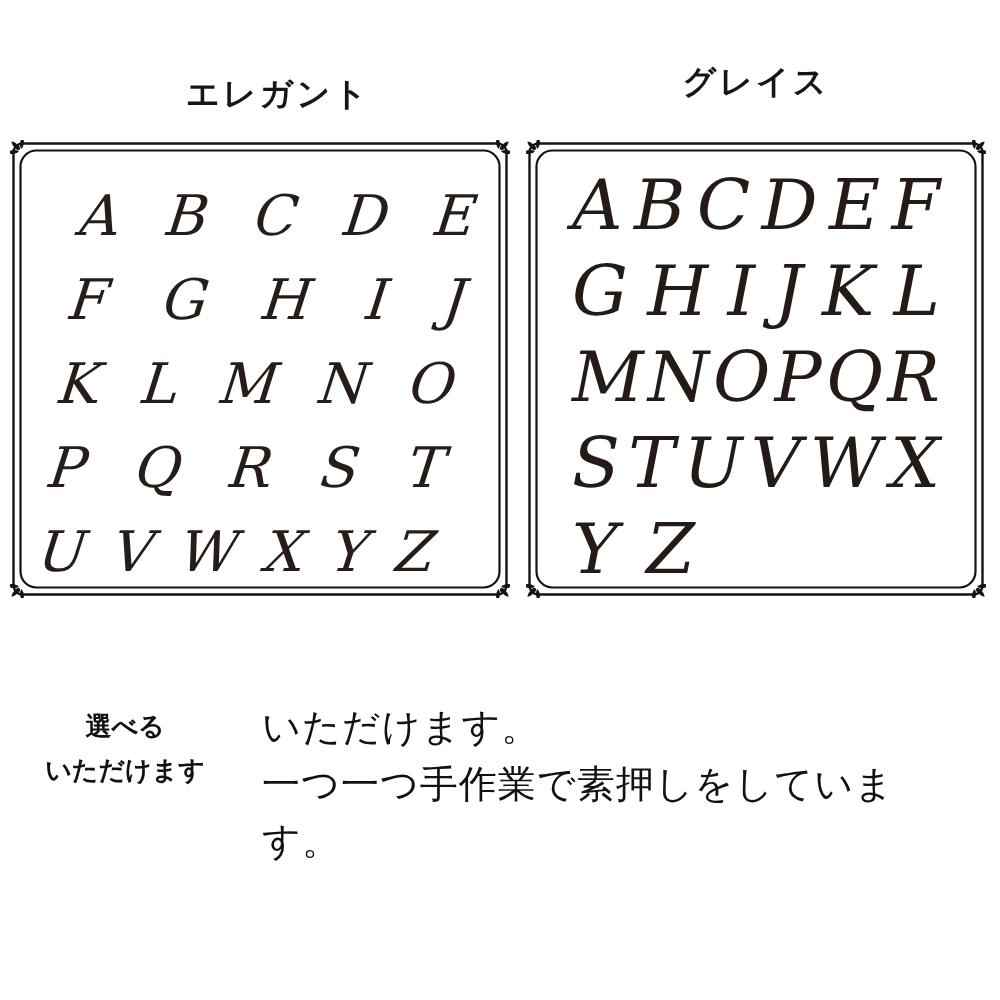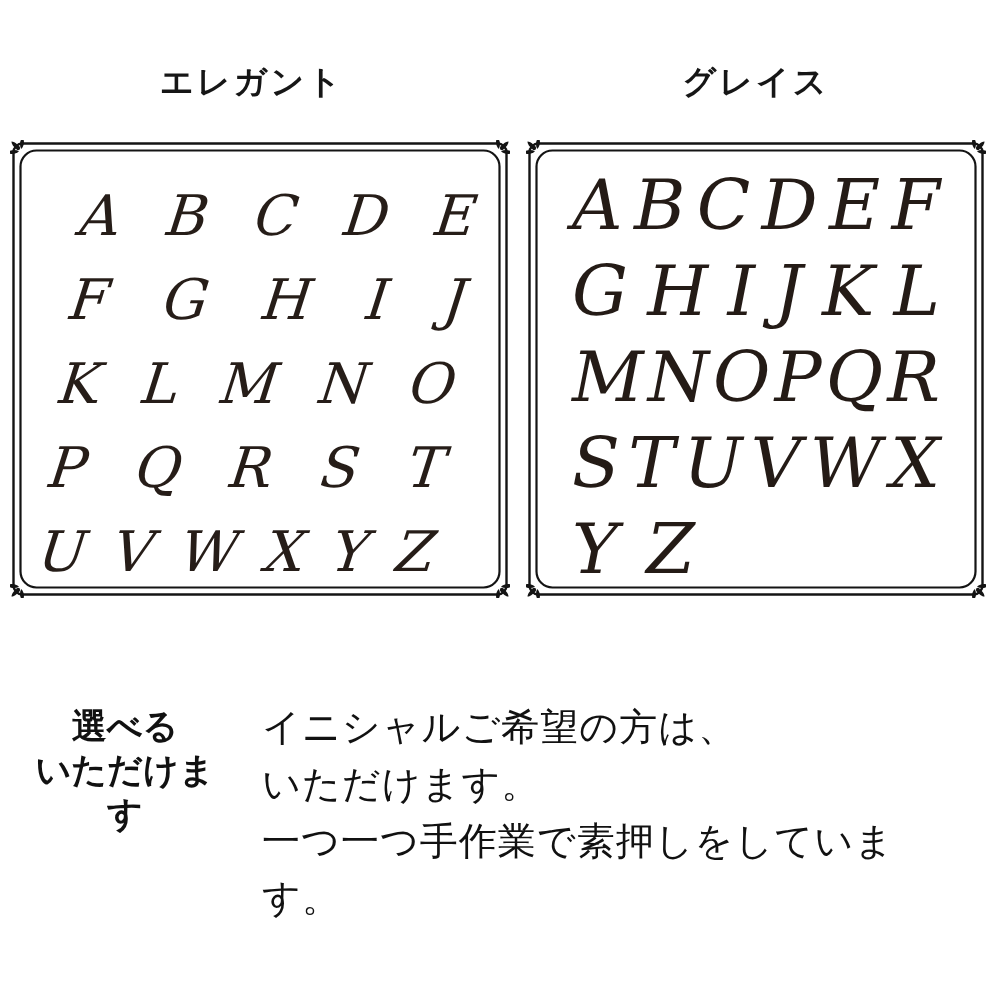--- a/index.html
+++ b/index.html
@@ -11,7 +11,7 @@
     position:absolute;top:60px;font-size:33px;font-weight:bold;
     letter-spacing:3px;text-align:center;color:#161616;
   }
-  .panel-title.pos-left{left:2px;width:500px;}
+  .panel-title.pos-left{left:28px;width:500px;margin-top:12px;}
   .panel-title.pos-right{left:526px;width:460px;}
   .frame{position:absolute;top:140px;}
   .frame.pos-left{left:10px;width:500px;height:458px;}

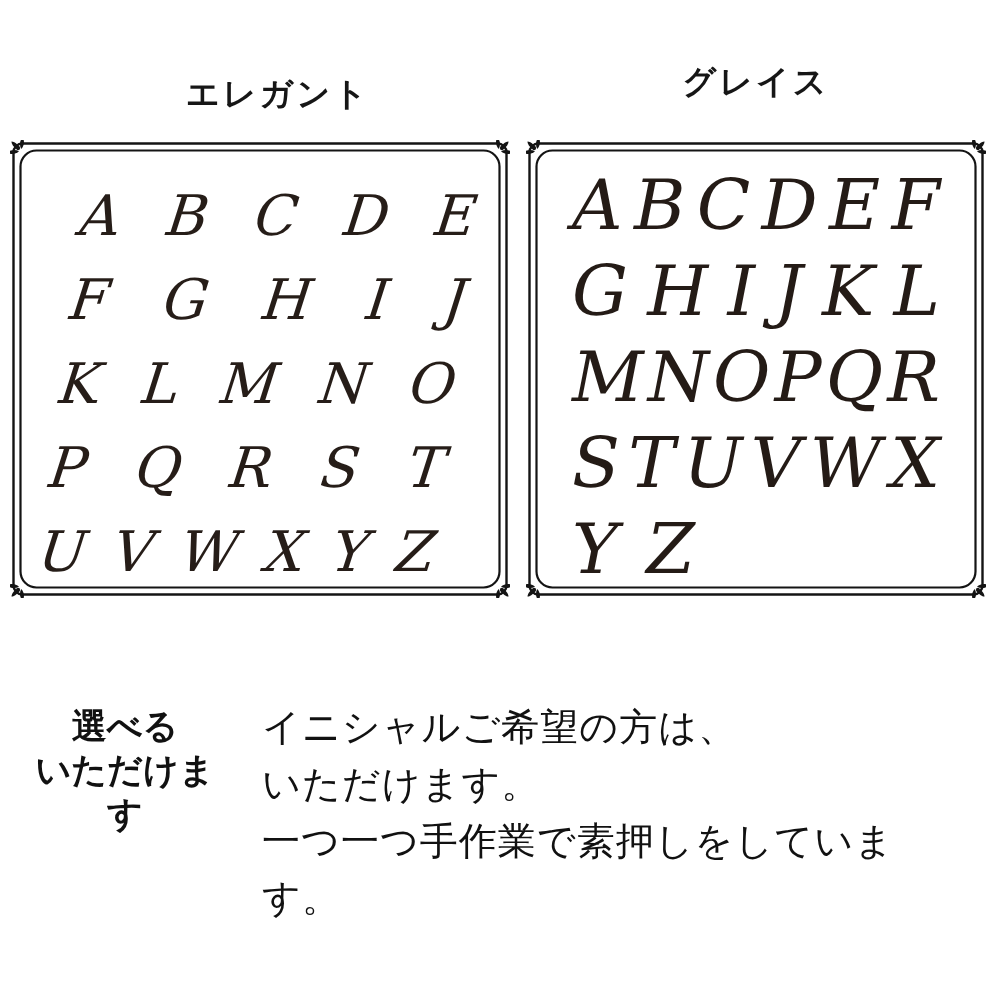--- a/index.html
+++ b/index.html
@@ -39,7 +39,7 @@
   .letter{display:inline-block;line-height:1;}
   .note-label{
     position:absolute;left:34px;top:704px;width:182px;
-    text-align:center;font-size:35px;font-weight:bold;line-height:44px;color:#111;
+    text-align:center;font-size:26px;font-weight:bold;line-height:44px;color:#111;
   }
   .note-body{
     position:absolute;left:262px;top:699px;width:700px;

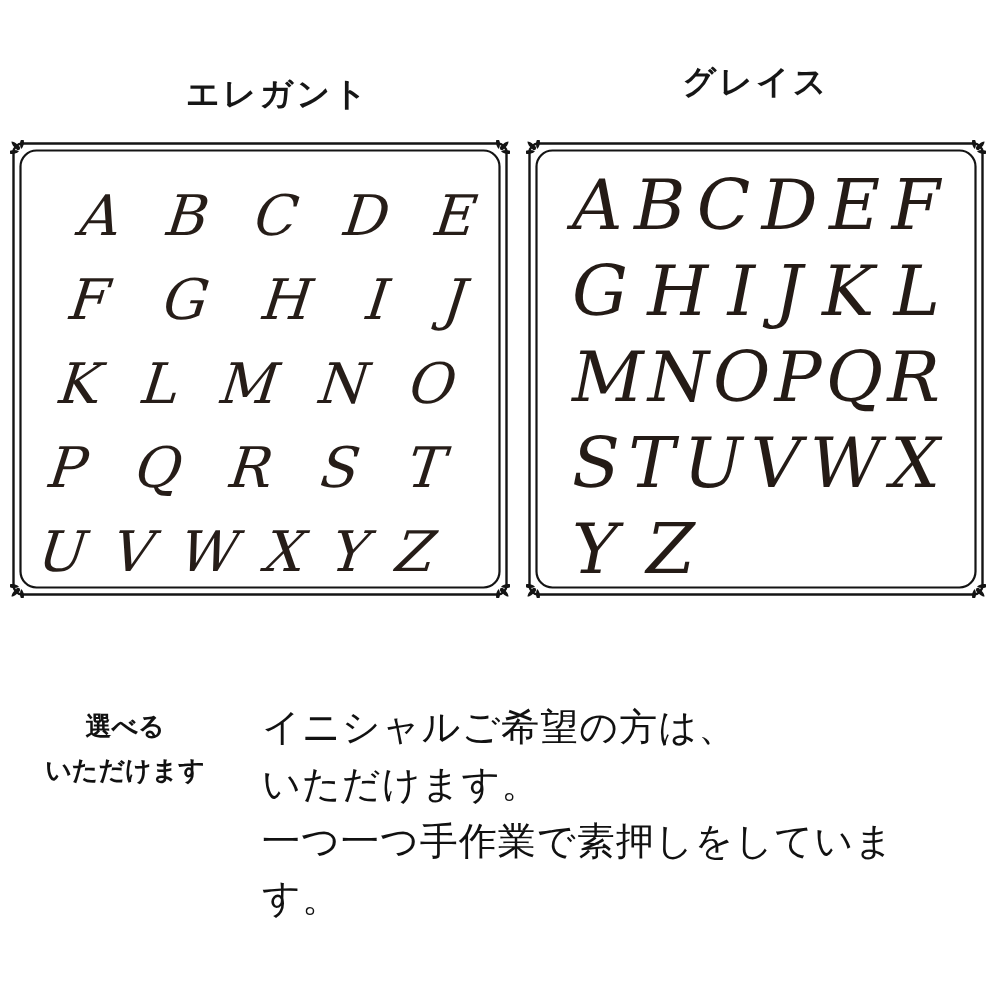--- a/index.html
+++ b/index.html
@@ -173,7 +173,6 @@
     <div>いただけます</div>
   </div>
   <div class="note-body">
-    <div>イニシャルご希望の方は、</div>
     <div>いただけます。</div>
     <div>一つ一つ手作業で素押しをしています。</div>
   </div>

